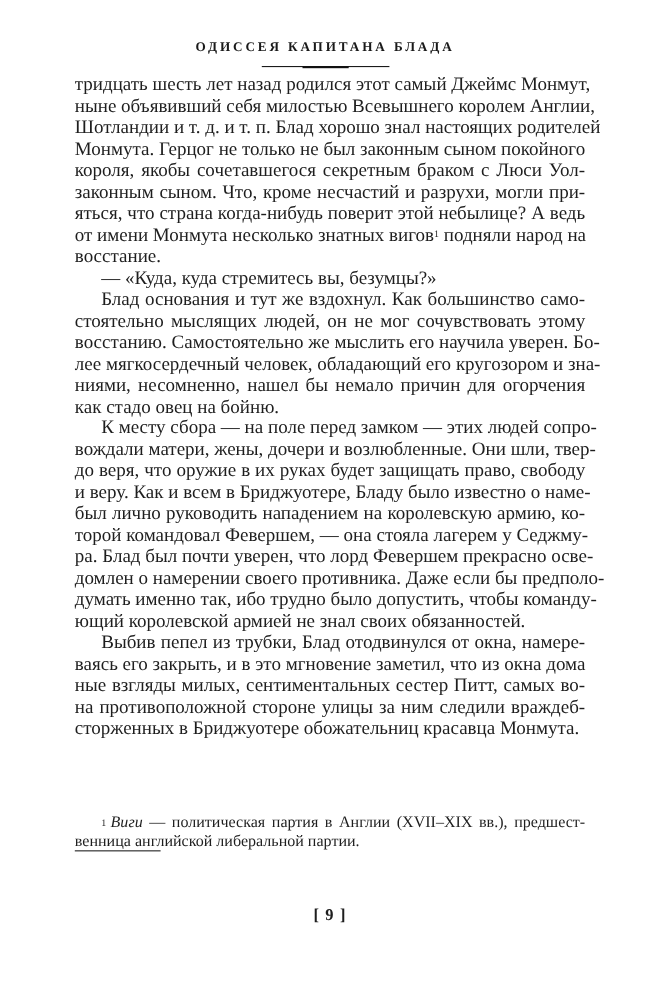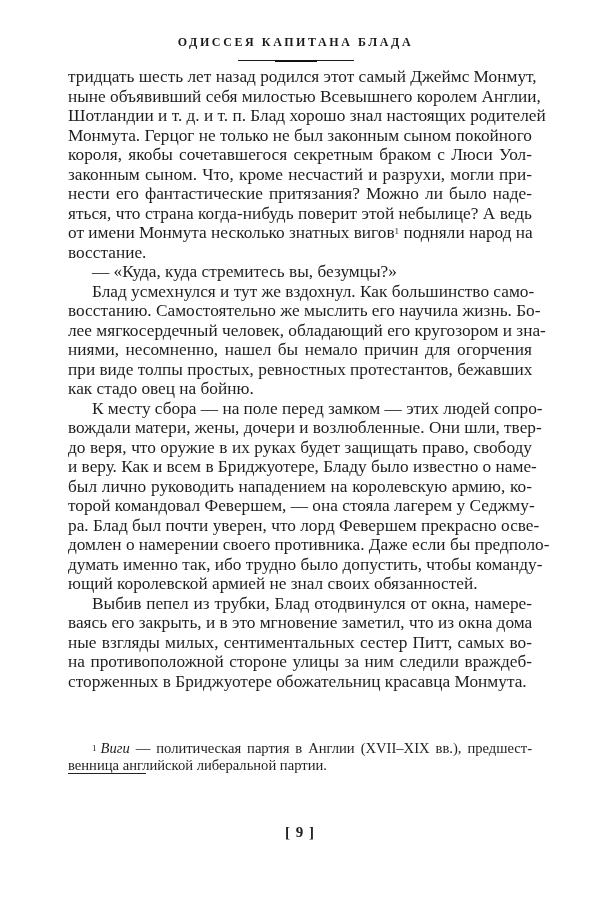--- a/index.html
+++ b/index.html
@@ -124,7 +124,6 @@
       <span class="line"><span>Монмута. Герцог не только не был законным сыном покойного</span></span>
       <span class="line"><span>короля, якобы сочетавшегося секретным браком с Люси Уол-</span></span>
       <span class="line"><span>законным сыном. Что, кроме несчастий и разрухи, могли при-</span></span>
-      <span class="line"><span>нести его фантастические притязания? Можно ли было наде-</span></span>
       <span class="line"><span>яться, что страна когда-нибудь поверит этой небылице? А ведь</span></span>
       <span class="line"><span>от имени Монмута несколько знатных вигов</span><sup class="fnref">1</sup><span> подняли народ на</span></span>
       <span class="line last"><span>восстание.</span></span>

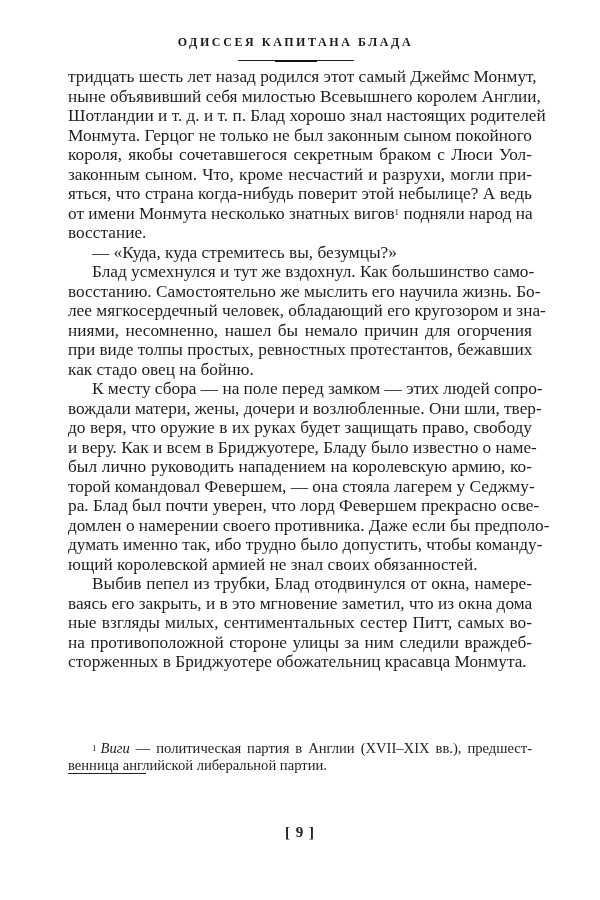--- a/index.html
+++ b/index.html
@@ -132,7 +132,7 @@
       <span class="line last"><span class="ind-span"></span><span>— «Куда, куда стремитесь вы, безумцы?»</span></span>
     </div>
     <div class="para">
-      <span class="line"><span class="ind-span"></span><span>Блад усмехнулся и тут же вздохнул. Как большинство само-</span></span>
+      <span class="line"><span class="ind-span"></span><span>Блад основания и тут же вздохнул. Как большинство само-</span></span>
       <span class="line"><span>восстанию. Самостоятельно же мыслить его научила жизнь. Бо-</span></span>
       <span class="line"><span>лее мягкосердечный человек, обладающий его кругозором и зна-</span></span>
       <span class="line"><span>ниями, несомненно, нашел бы немало причин для огорчения</span></span>

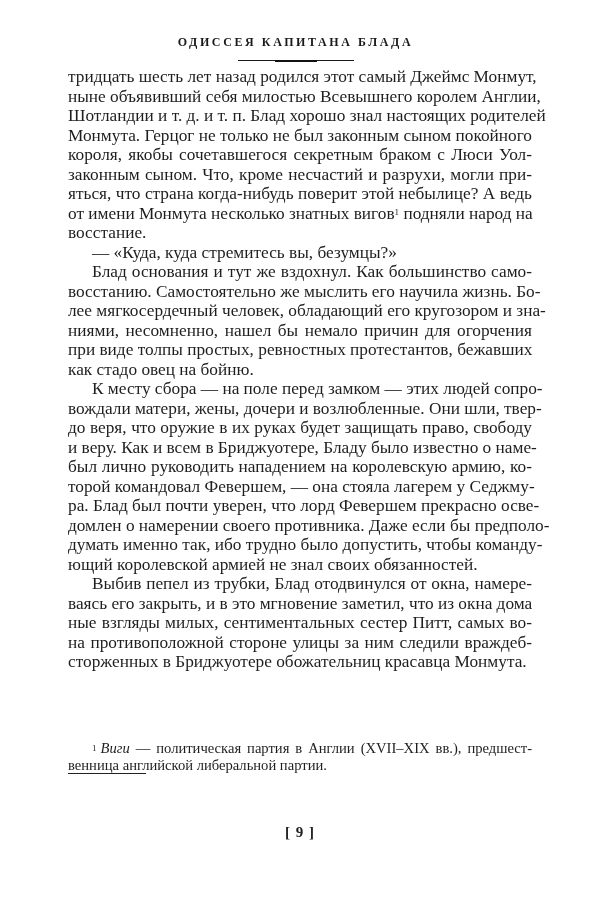--- a/index.html
+++ b/index.html
@@ -133,6 +133,7 @@
     </div>
     <div class="para">
       <span class="line"><span class="ind-span"></span><span>Блад основания и тут же вздохнул. Как большинство само-</span></span>
+      <span class="line"><span>стоятельно мыслящих людей, он не мог сочувствовать этому</span></span>
       <span class="line"><span>восстанию. Самостоятельно же мыслить его научила жизнь. Бо-</span></span>
       <span class="line"><span>лее мягкосердечный человек, обладающий его кругозором и зна-</span></span>
       <span class="line"><span>ниями, несомненно, нашел бы немало причин для огорчения</span></span>

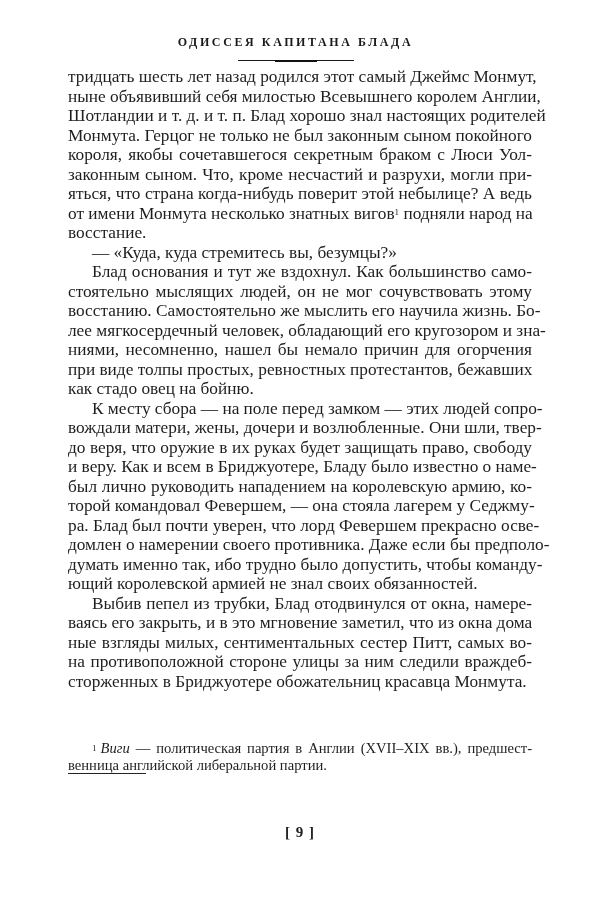--- a/index.html
+++ b/index.html
@@ -134,7 +134,7 @@
     <div class="para">
       <span class="line"><span class="ind-span"></span><span>Блад основания и тут же вздохнул. Как большинство само-</span></span>
       <span class="line"><span>стоятельно мыслящих людей, он не мог сочувствовать этому</span></span>
-      <span class="line"><span>восстанию. Самостоятельно же мыслить его научила жизнь. Бо-</span></span>
+      <span class="line"><span>восстанию. Самостоятельно же мыслить его научила уверен. Бо-</span></span>
       <span class="line"><span>лее мягкосердечный человек, обладающий его кругозором и зна-</span></span>
       <span class="line"><span>ниями, несомненно, нашел бы немало причин для огорчения</span></span>
       <span class="line"><span>при виде толпы простых, ревностных протестантов, бежавших</span></span>

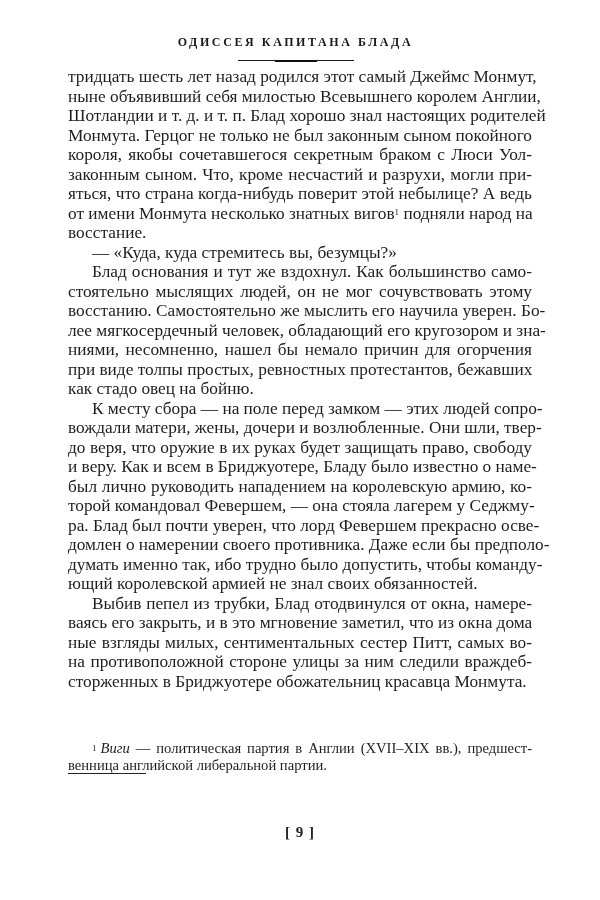--- a/index.html
+++ b/index.html
@@ -137,7 +137,6 @@
       <span class="line"><span>восстанию. Самостоятельно же мыслить его научила уверен. Бо-</span></span>
       <span class="line"><span>лее мягкосердечный человек, обладающий его кругозором и зна-</span></span>
       <span class="line"><span>ниями, несомненно, нашел бы немало причин для огорчения</span></span>
-      <span class="line"><span>при виде толпы простых, ревностных протестантов, бежавших</span></span>
       <span class="line last"><span>как стадо овец на бойню.</span></span>
     </div>
     <div class="para">

